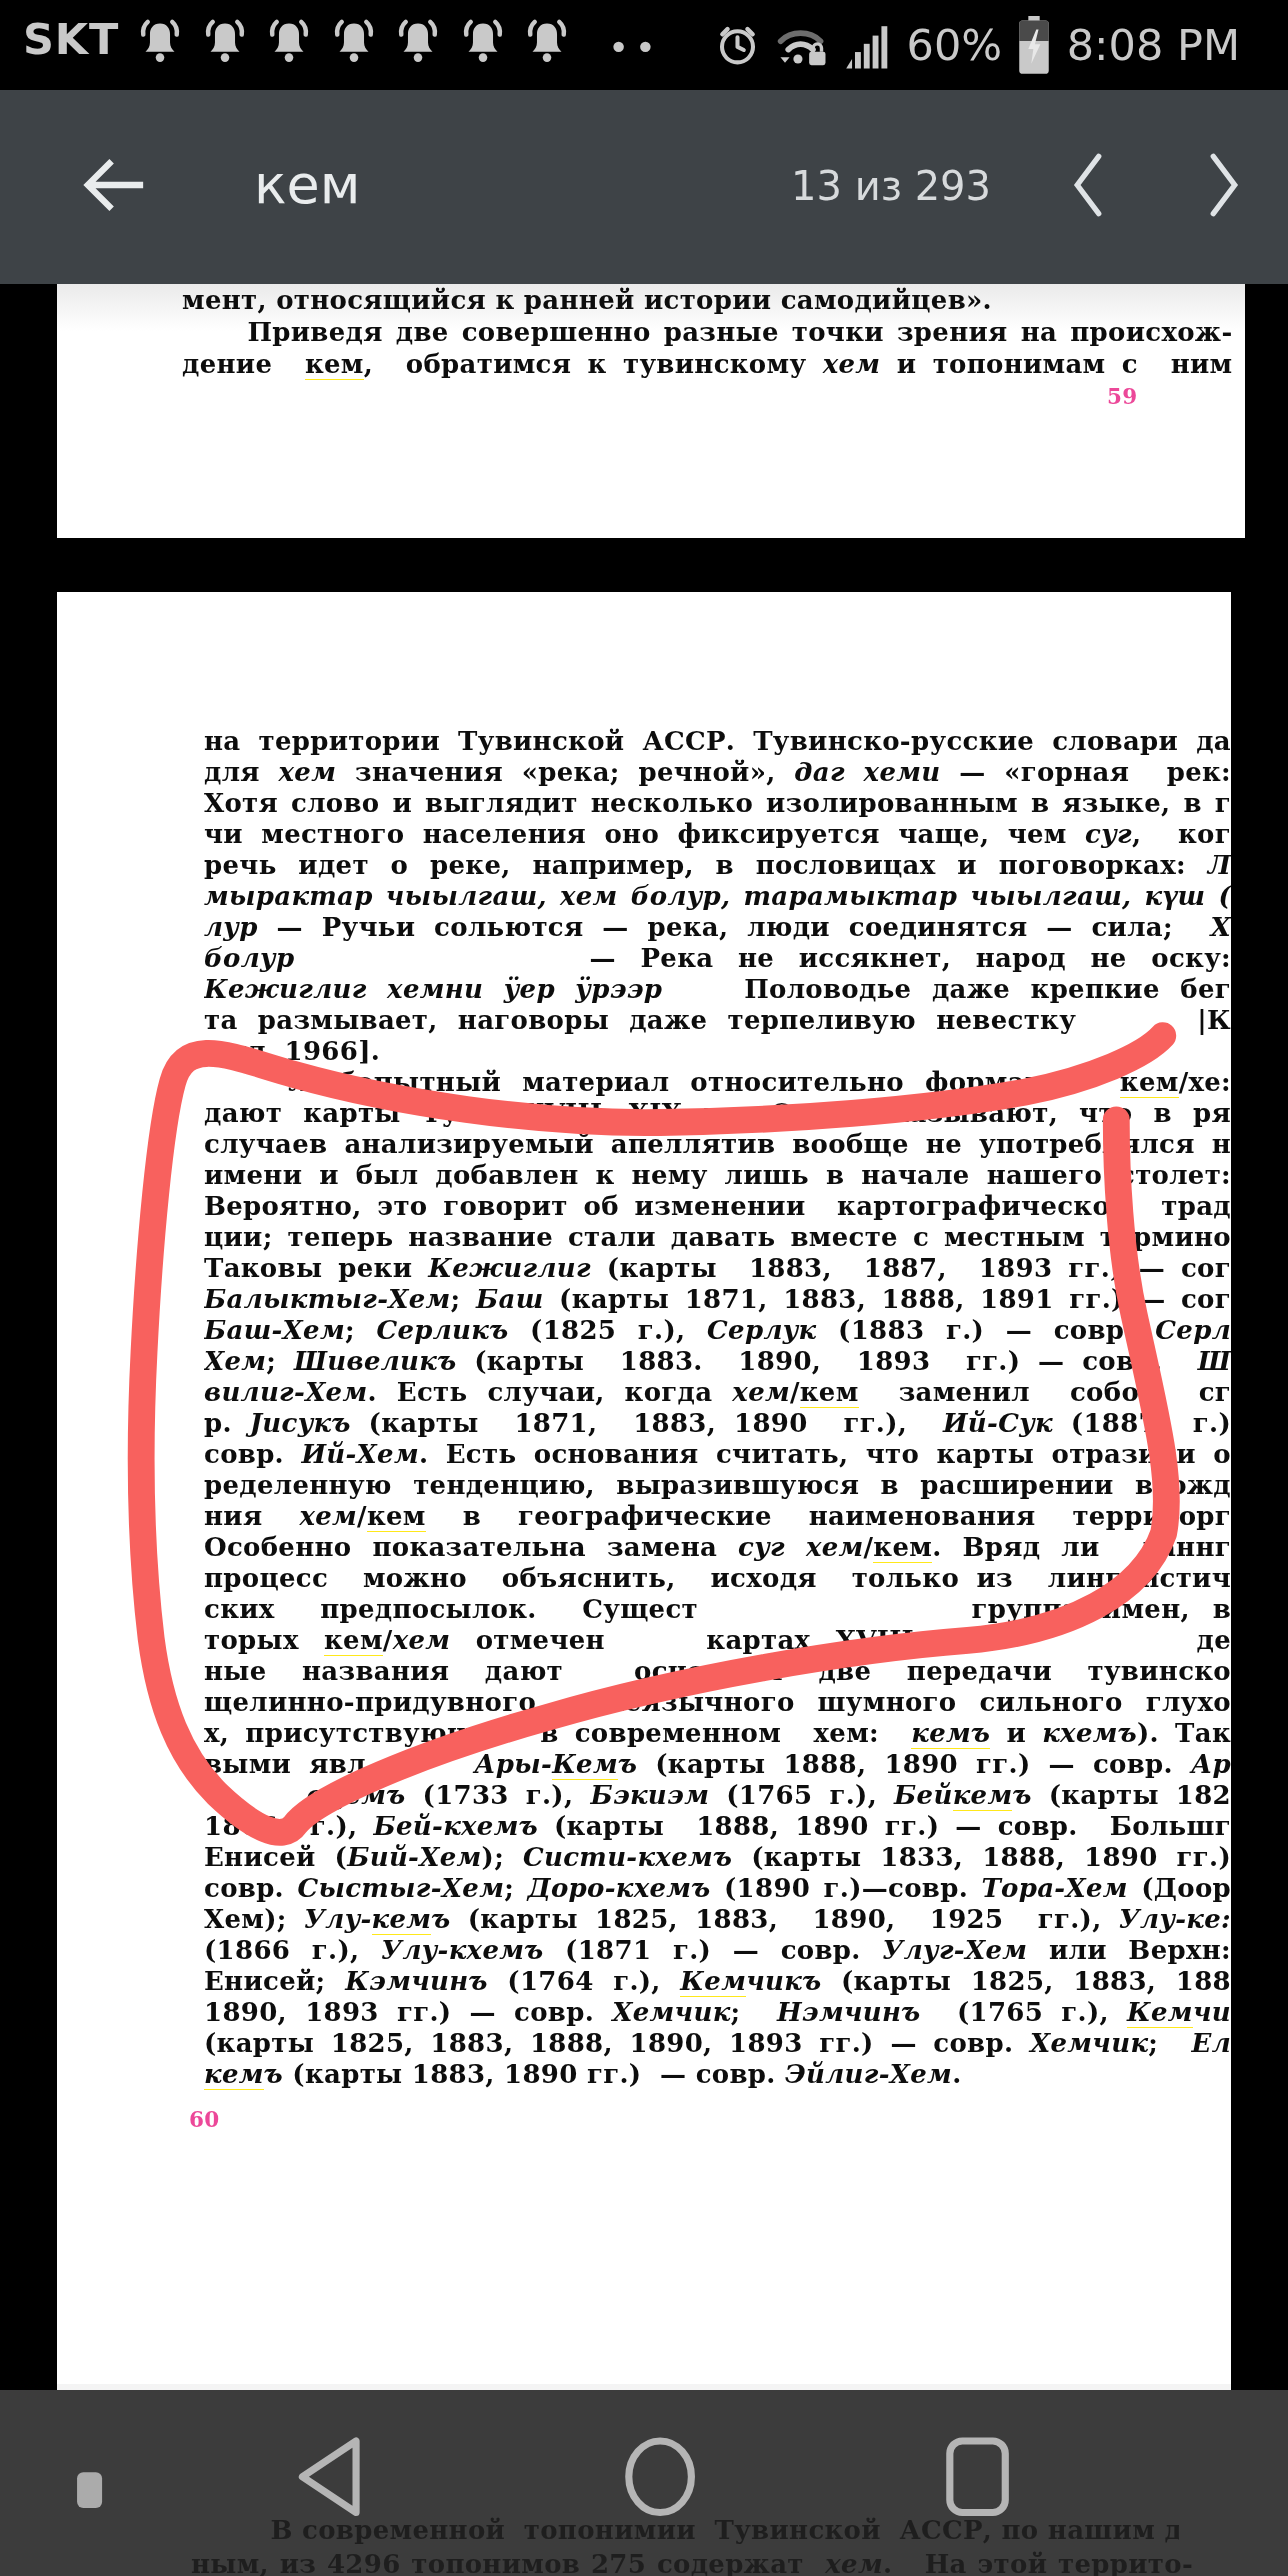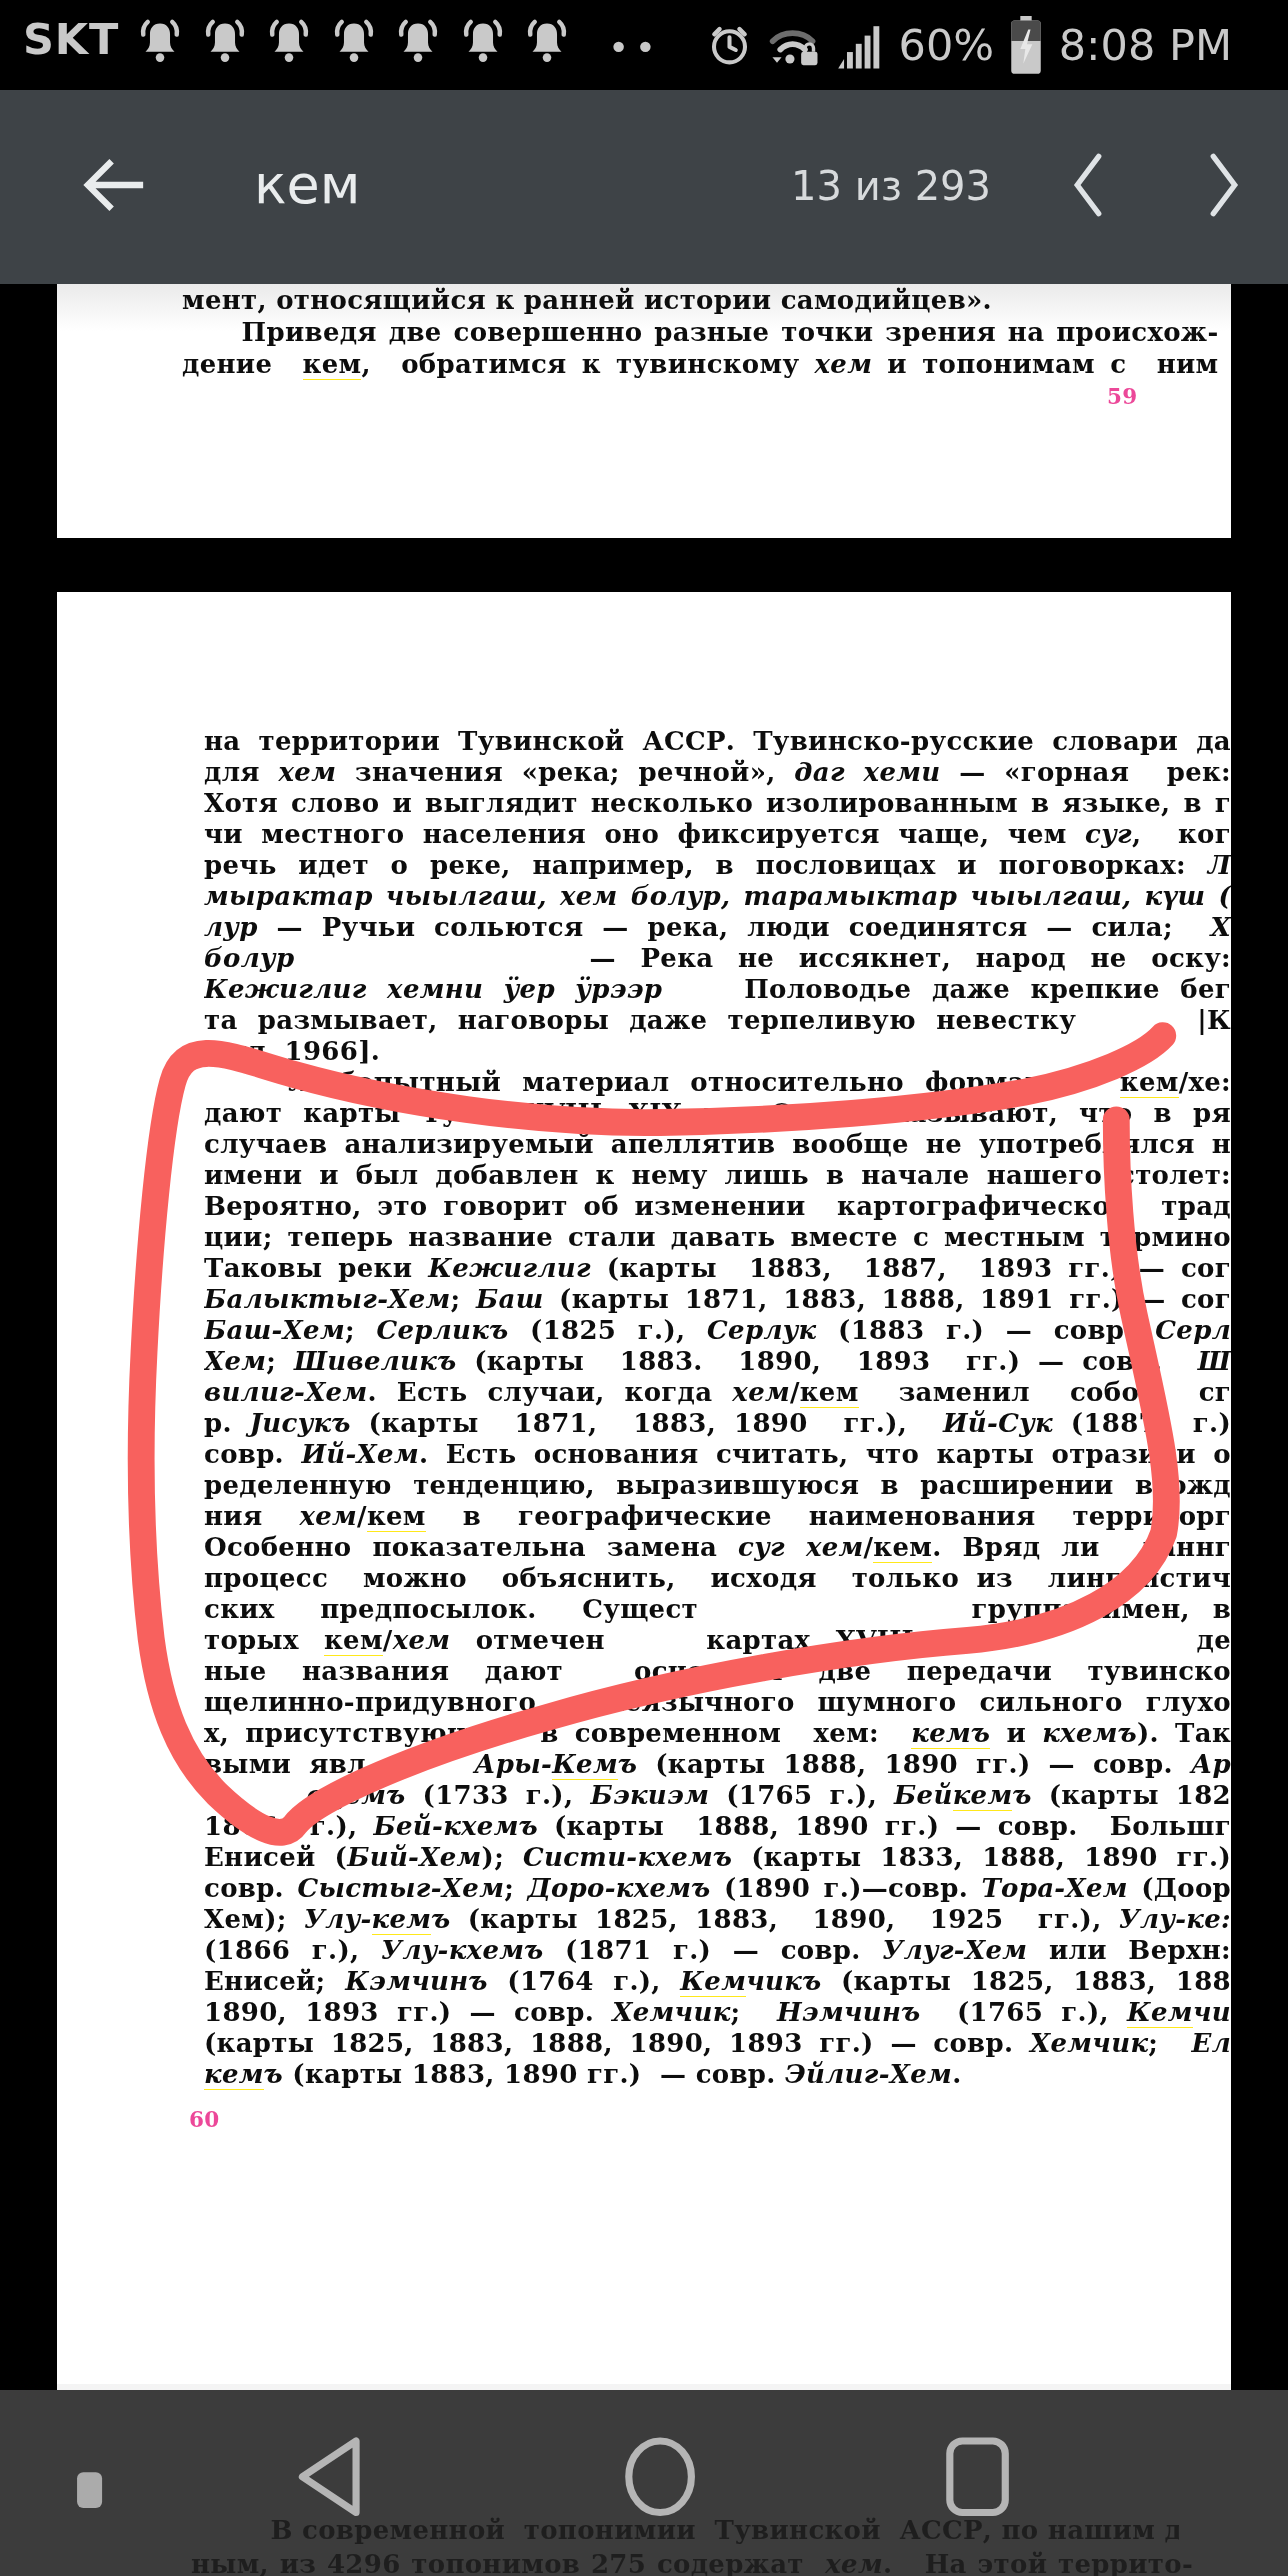--- a/index.html
+++ b/index.html
@@ -16,7 +16,7 @@
   .sb-bells{position:absolute;left:134px;top:16px;display:flex;gap:12.5px;}
   .sb-bells svg{width:52px;height:55px;}
   .sb-dots{position:absolute;left:608px;top:27px;font-size:36px;color:var(--icon);letter-spacing:5.4px;}
-  .sb-right{position:absolute;right:56px;top:0;height:90px;display:flex;align-items:center;gap:14.3px;}
+  .sb-right{position:absolute;right:48px;top:0;height:90px;display:flex;align-items:center;gap:14.3px;}
   .sb-pct,.sb-time{font-size:43px;color:var(--icon);}
   
   .appheader{position:absolute;left:0;top:90px;width:1288px;height:194px;background:var(--hdr-bg);}

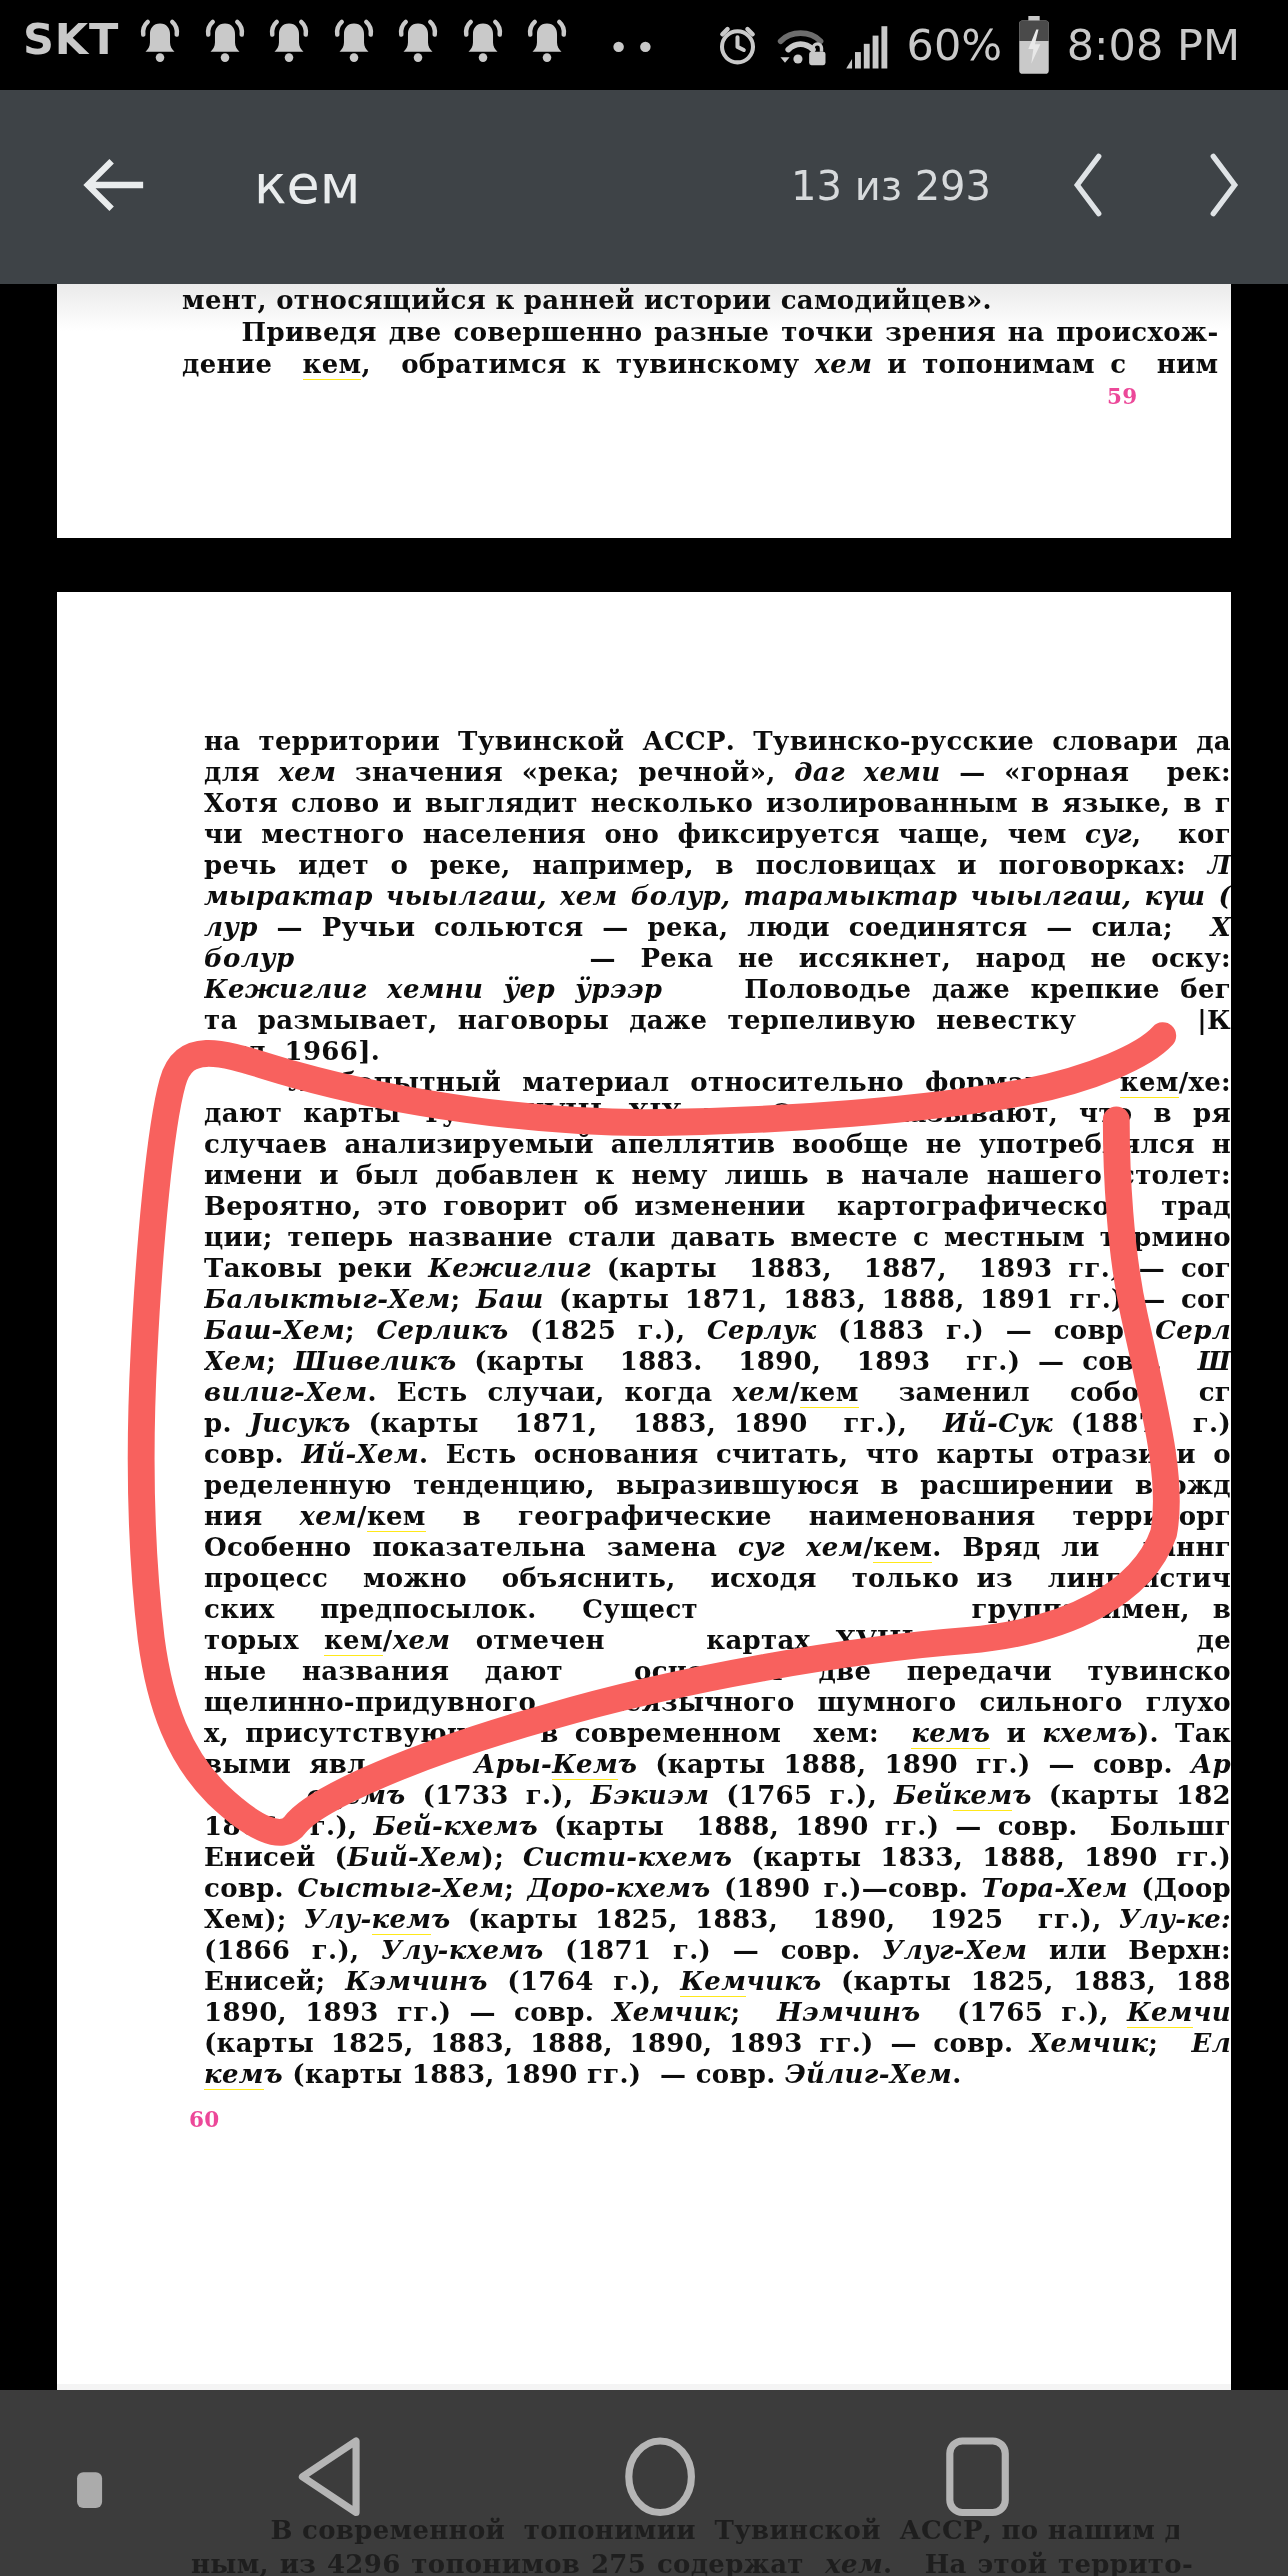--- a/index.html
+++ b/index.html
@@ -27,7 +27,7 @@
   .hdr-next{position:absolute;left:1199px;top:59px;width:50px;height:72px;}
   
   .card{position:absolute;left:57px;width:1174px;background:var(--page);overflow:hidden;}
-  .card1{top:284px;height:254px;}
+  .card1{top:284px;height:254px;padding-left:14px;}
   .card1::before{content:"";position:absolute;left:0;top:0;right:0;height:47px;
                  background:linear-gradient(#d9d9d9, rgba(255,255,255,0));opacity:.55;pointer-events:none;}
   .card2{top:592px;height:2118px;}

